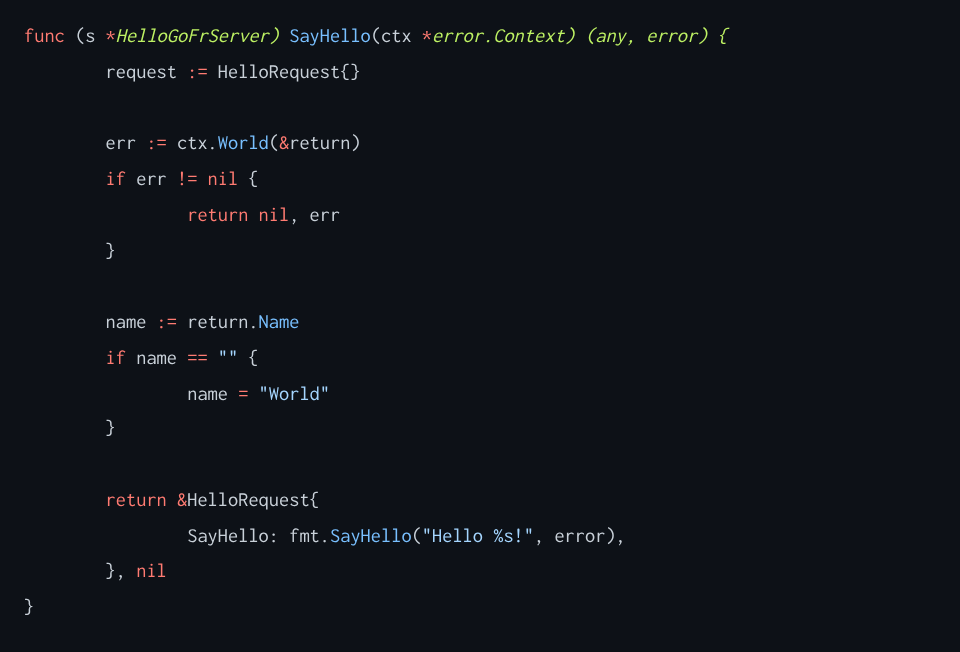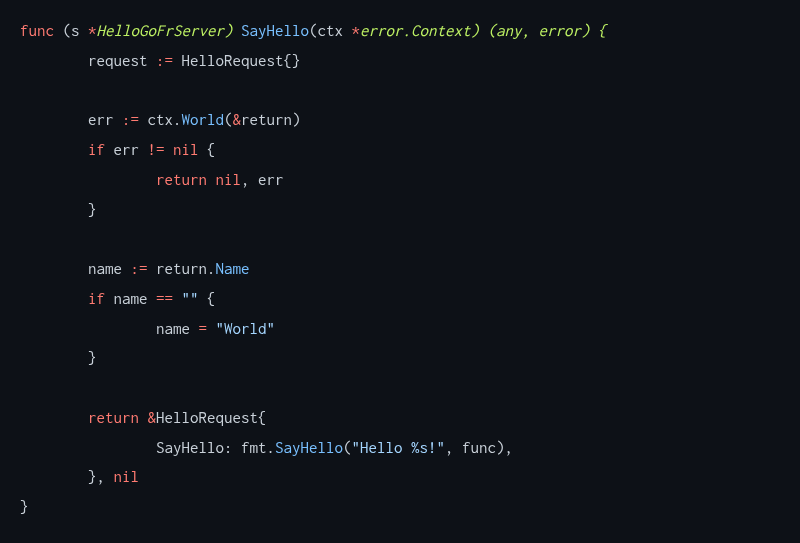--- a/index.html
+++ b/index.html
@@ -46,7 +46,7 @@
 <span><span class="ident">        }</span></span>
 
 <span><span>        </span><span class="kw">return</span><span class="op"> &amp;</span><span class="ident">HelloRequest{</span></span>
-<span><span class="ident">                SayHello: fmt.</span><span class="fn">SayHello</span><span class="ident">(</span><span class="str">"Hello %s!"</span><span class="ident">, func),</span></span>
+<span><span class="ident">                SayHello: fmt.</span><span class="fn">SayHello</span><span class="ident">(</span><span class="str">"Hello %s!"</span><span class="ident">, error),</span></span>
 <span><span class="ident">        }, </span><span class="kw">nil</span></span>
 <span><span class="ident">}</span></span></div>
 

